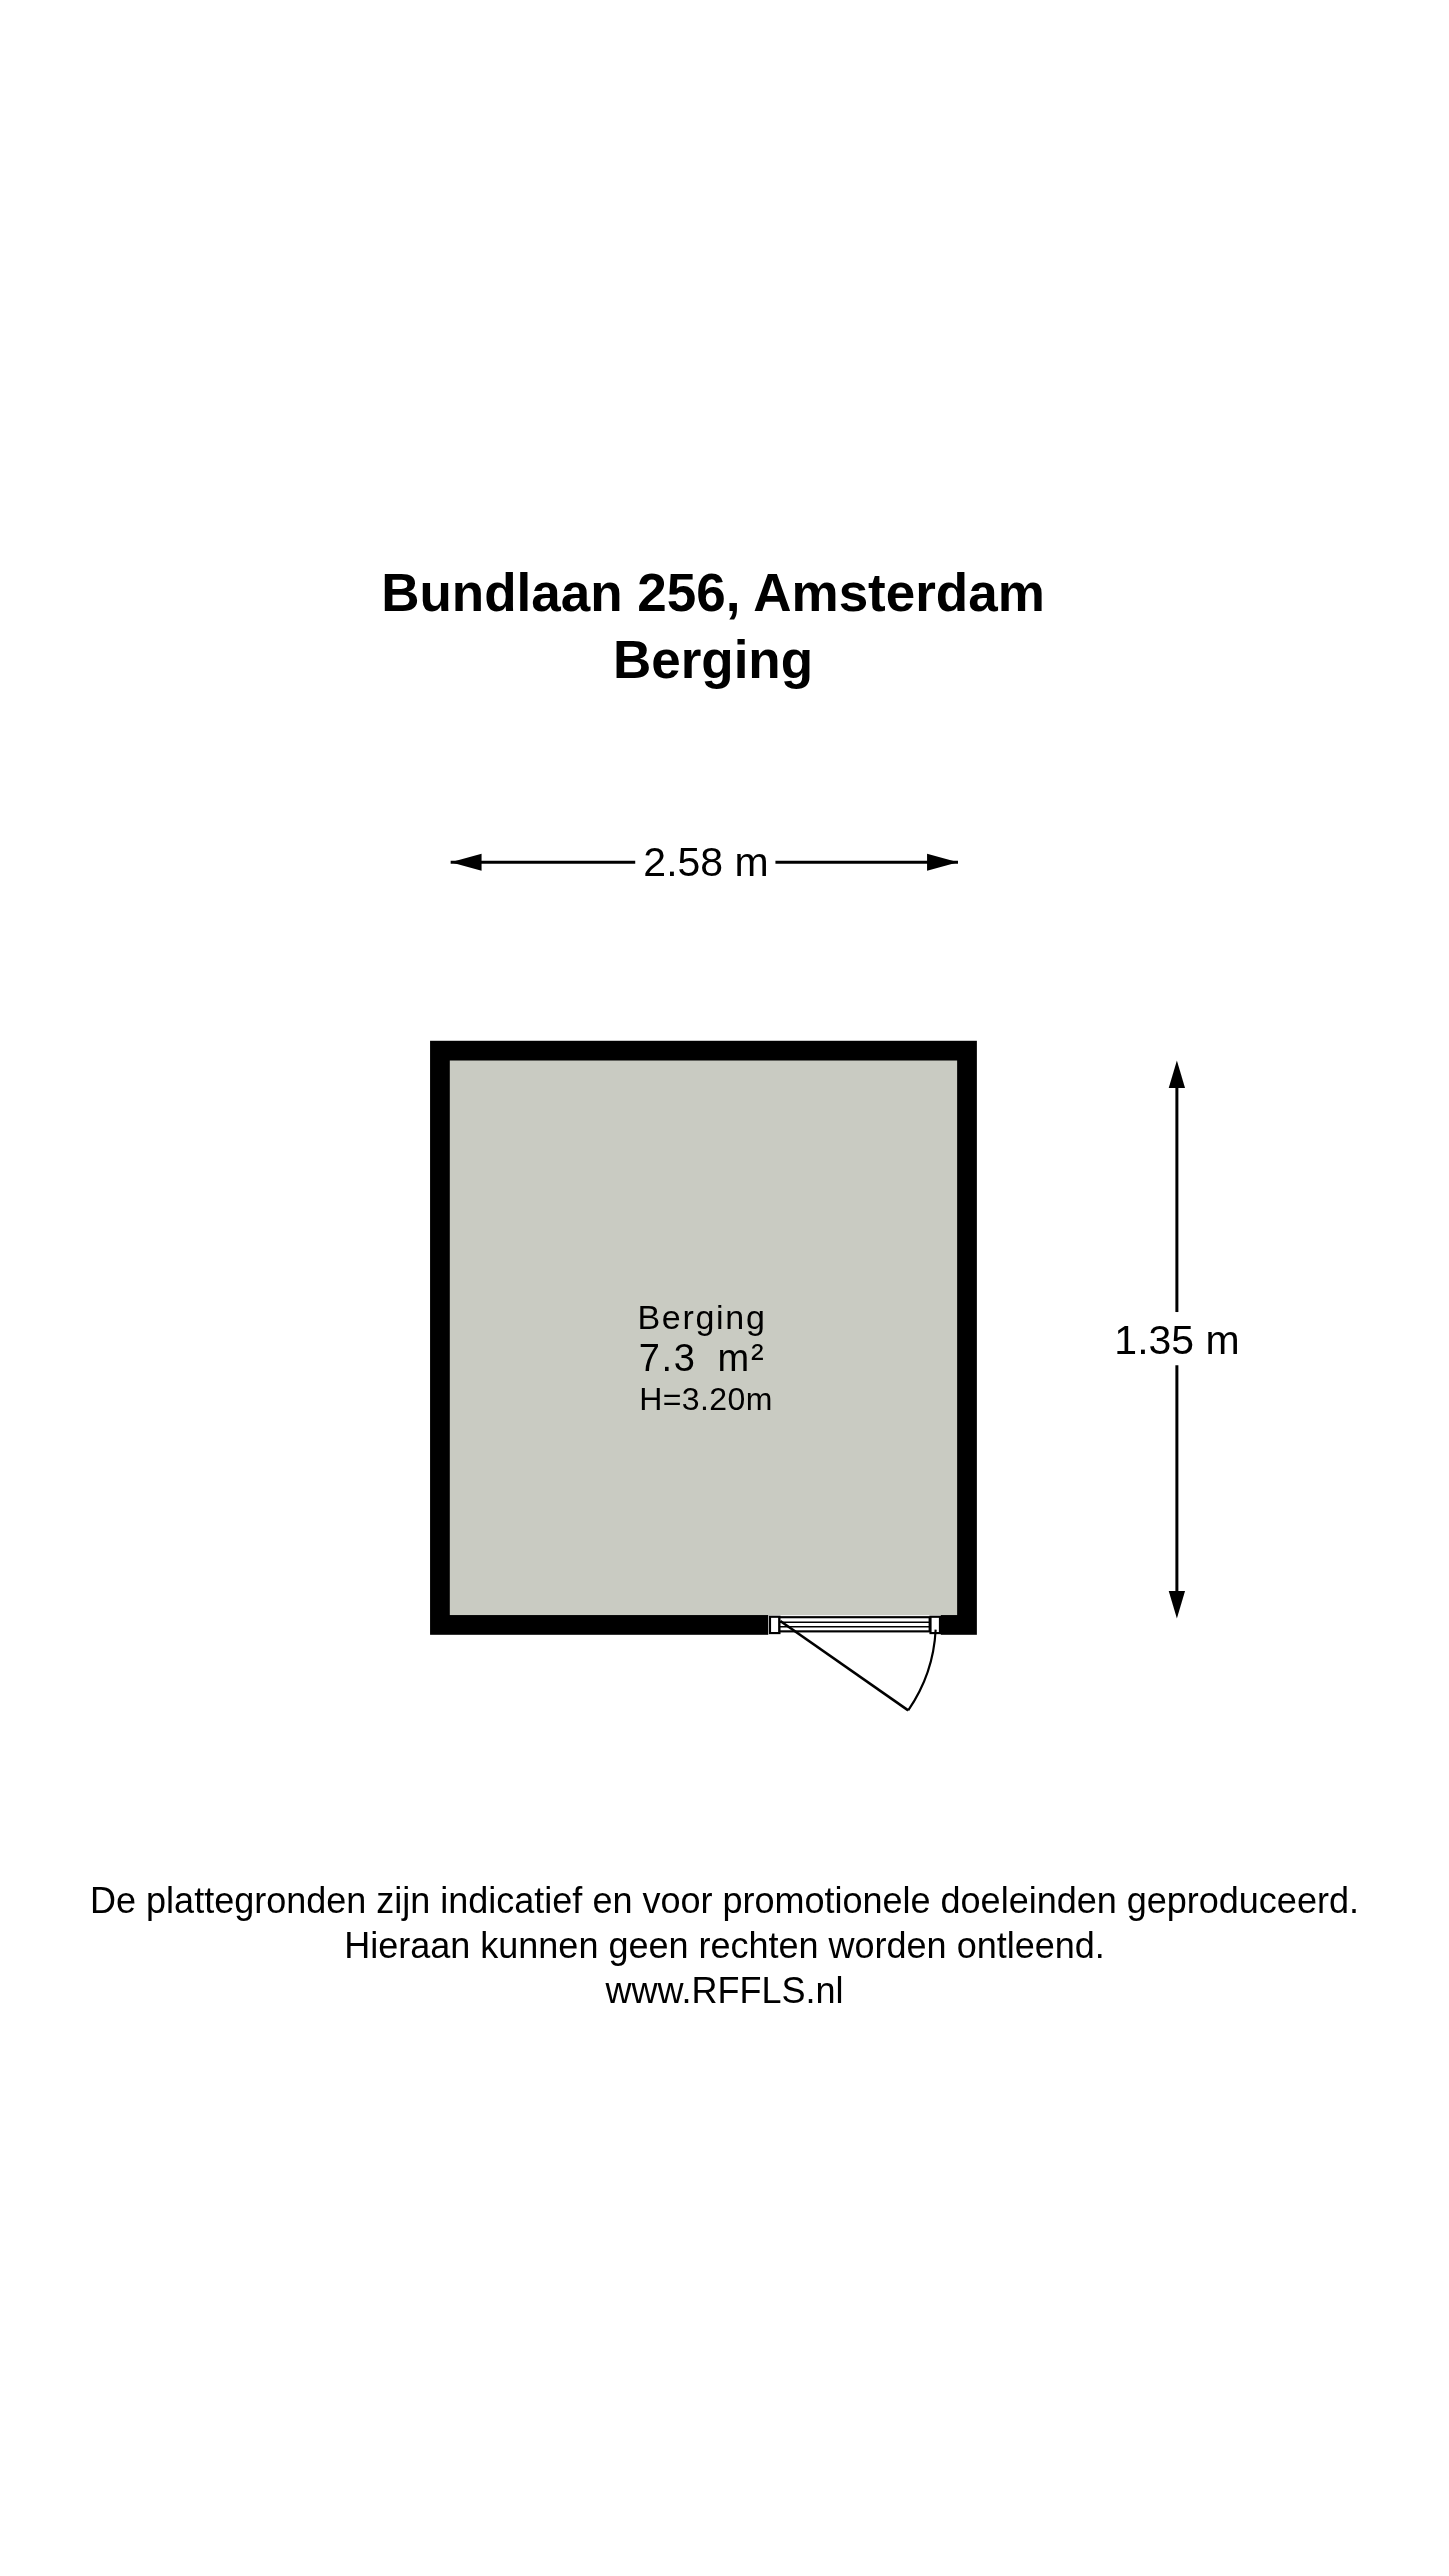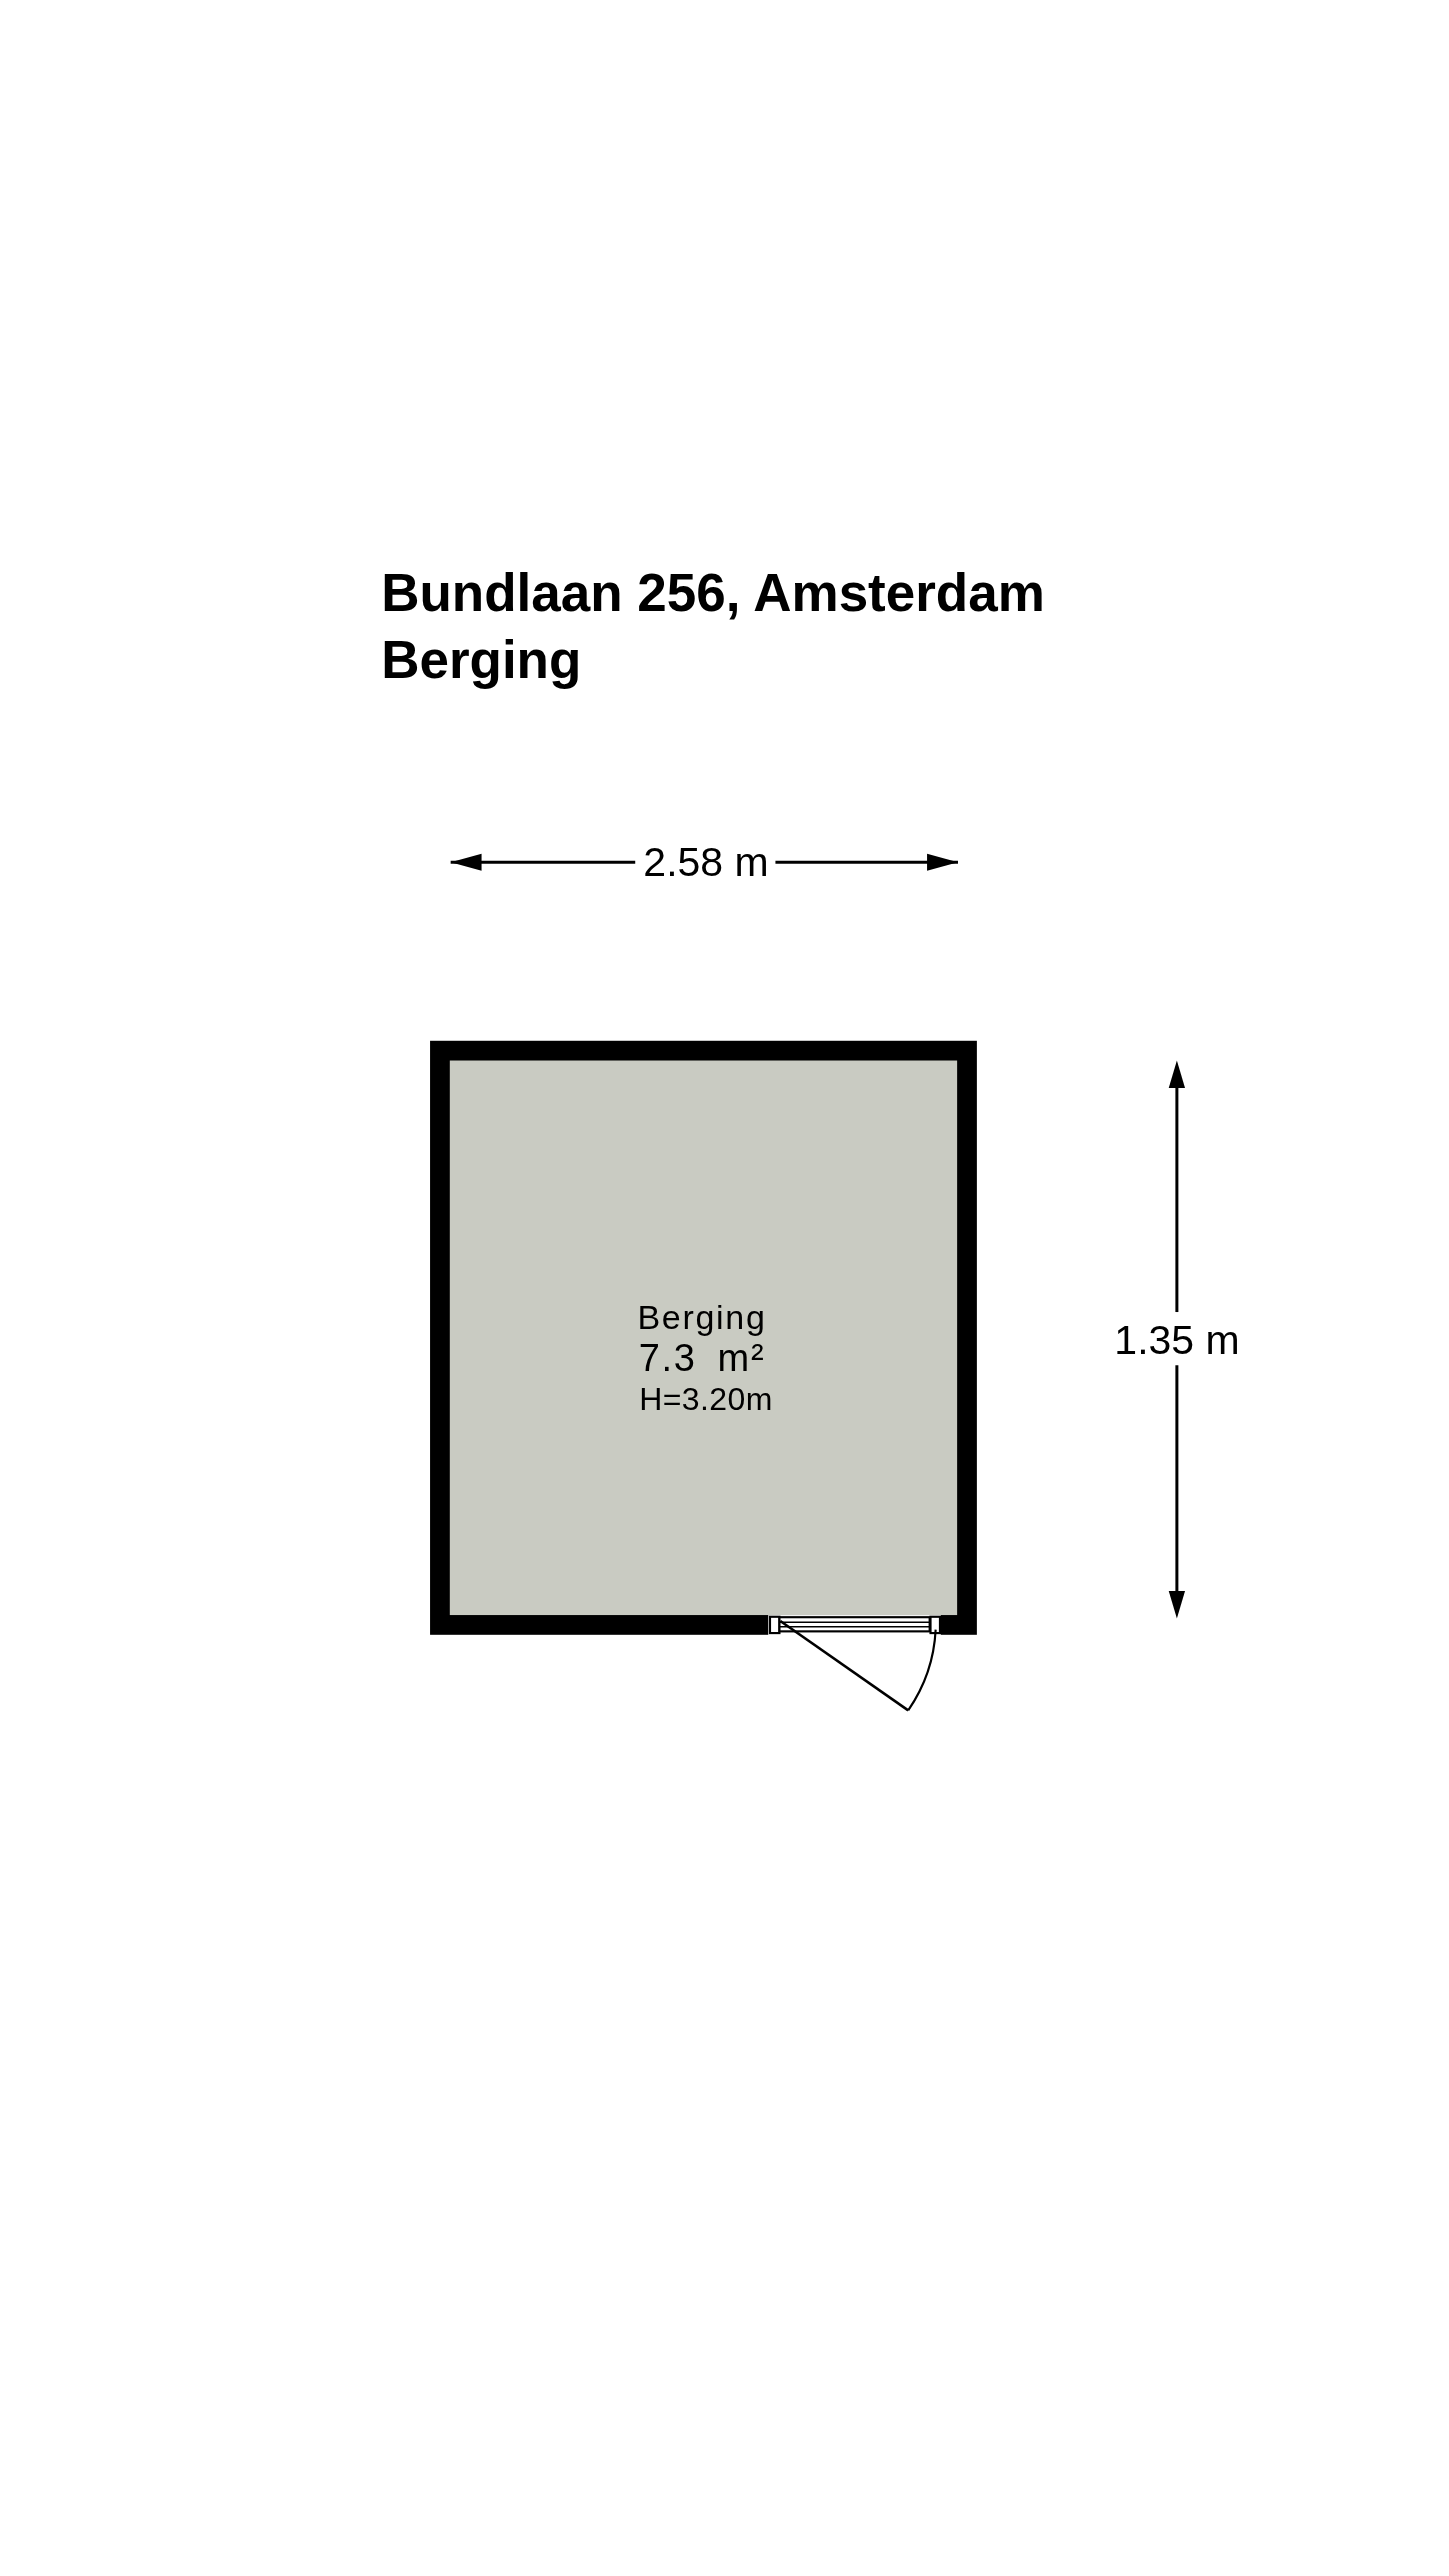--- a/index.html
+++ b/index.html
@@ -21,6 +21,7 @@
     top: 559px;
     left: 713px;
     transform: translateX(-50%);
+    text-align: center;
     font-size: 53px;
     line-height: 67px;
     font-weight: bold;

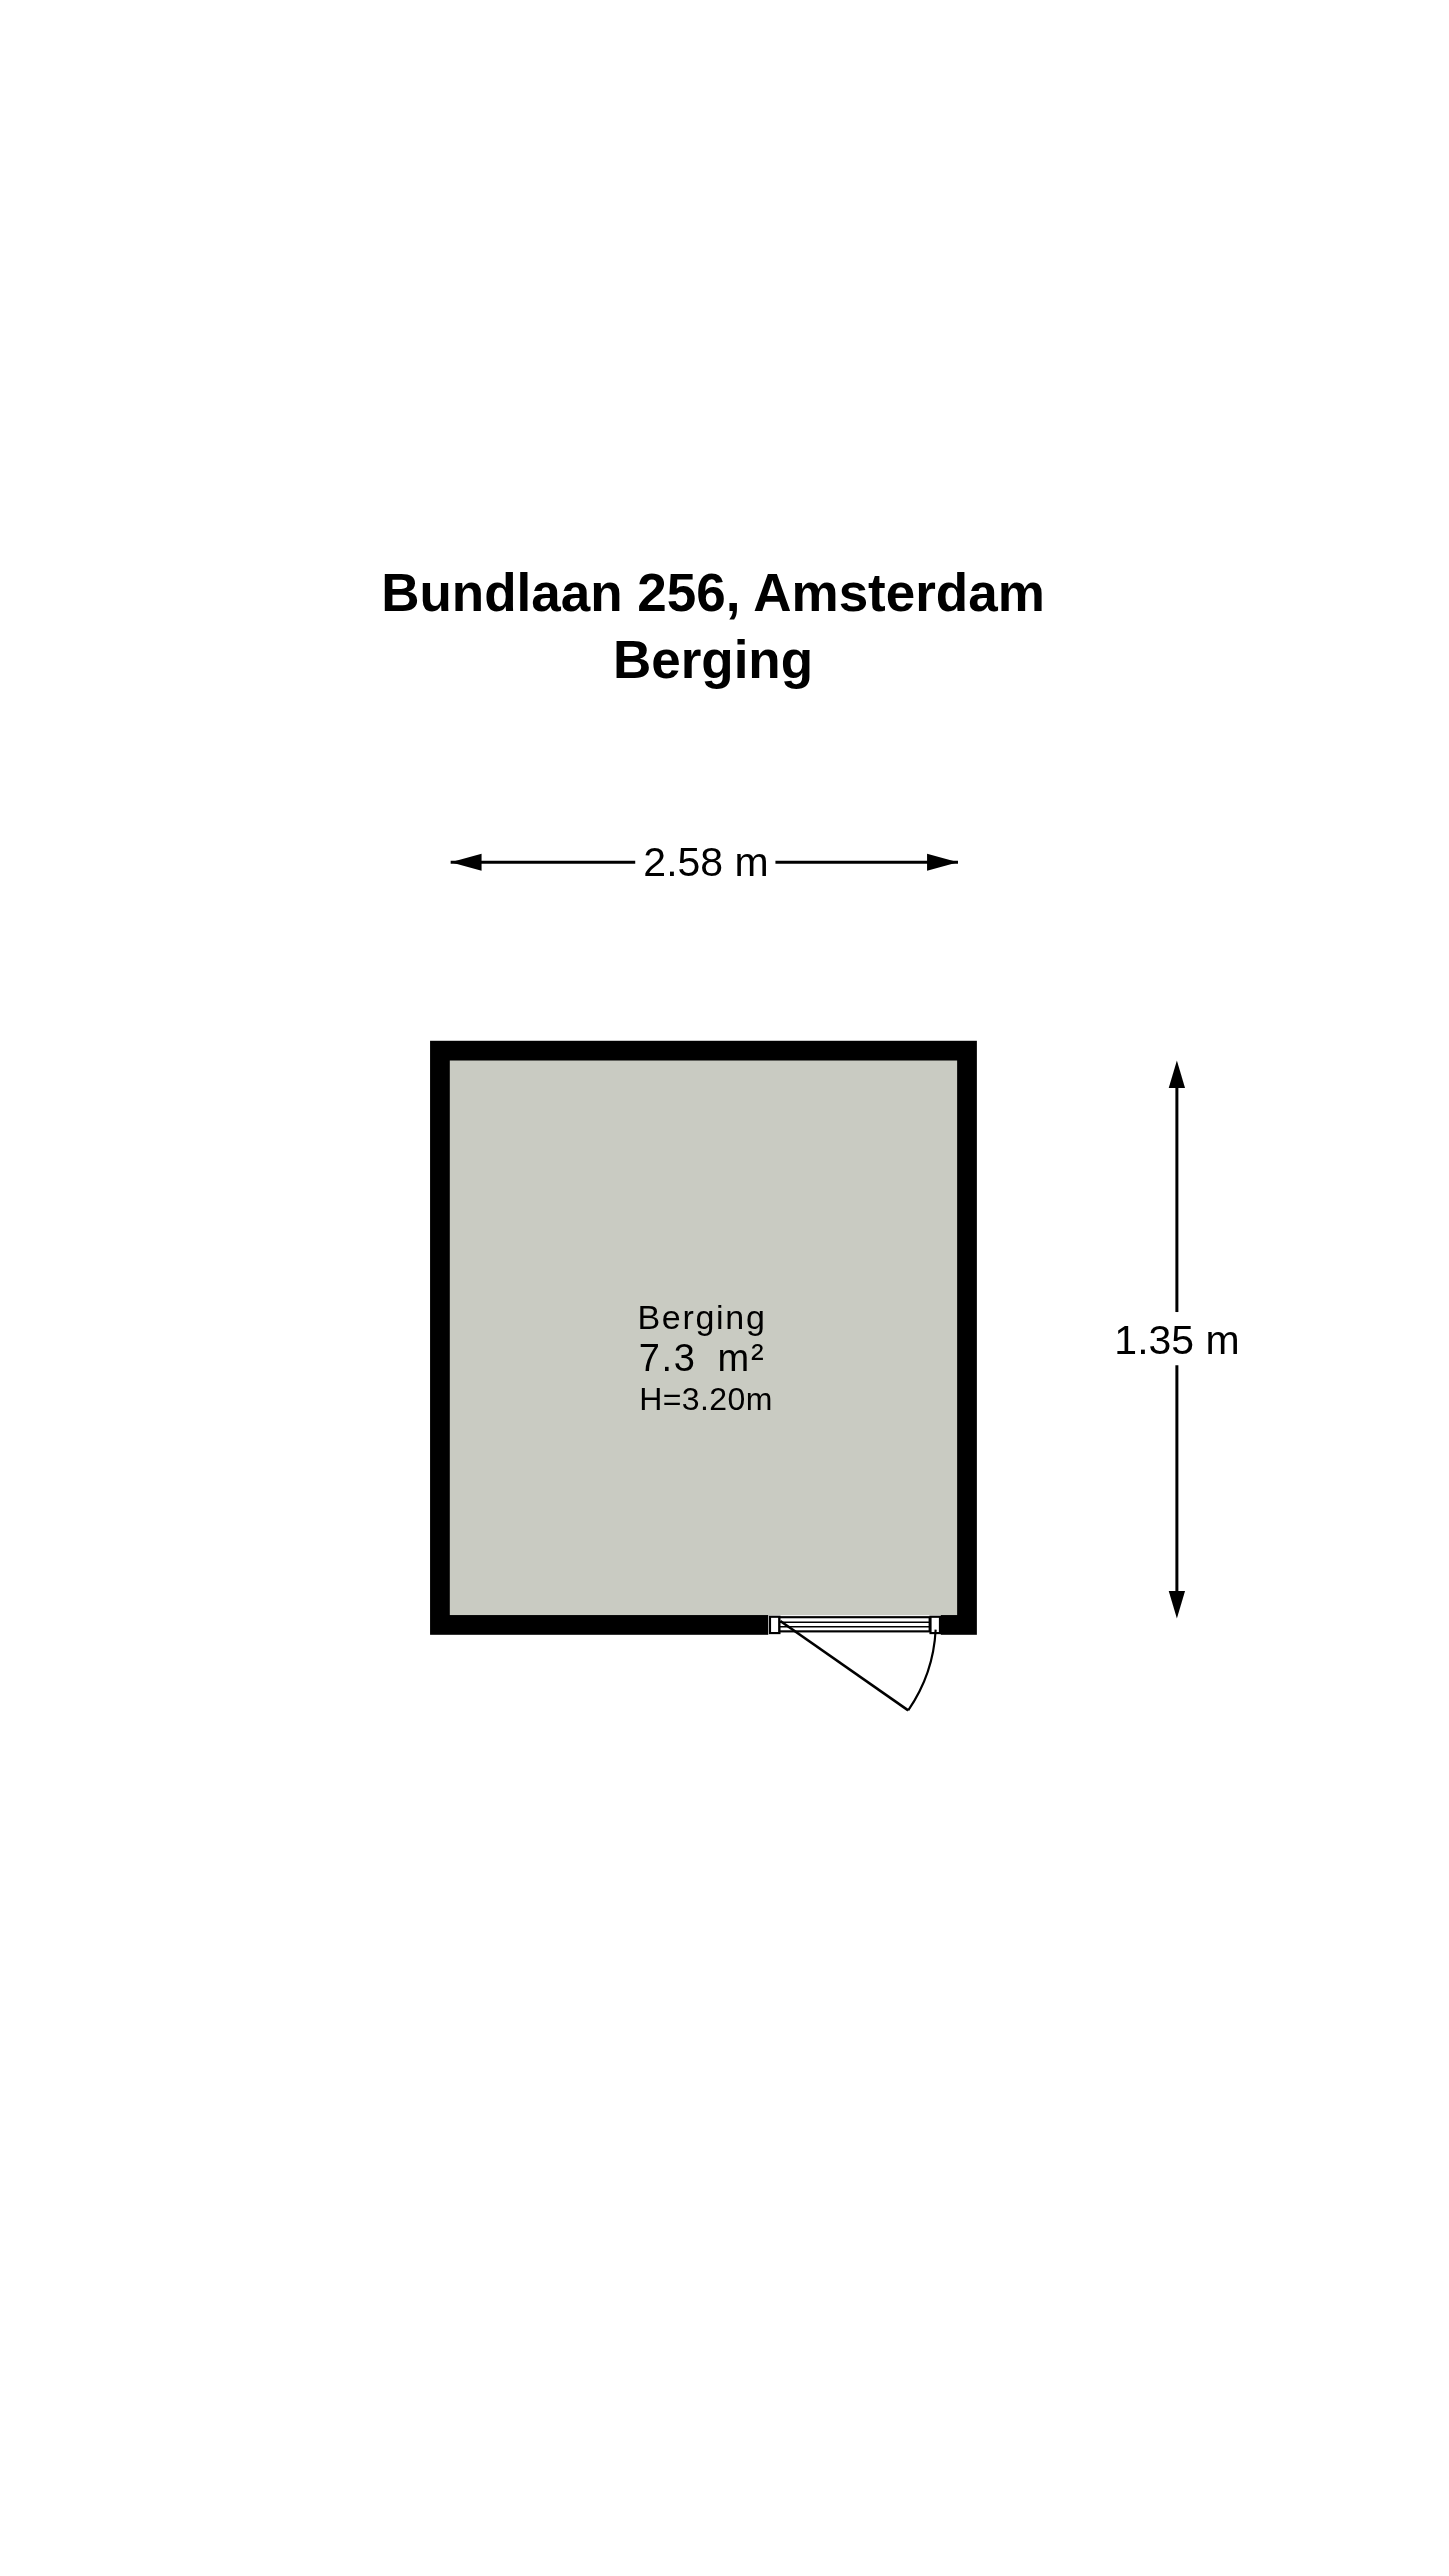--- a/index.html
+++ b/index.html
@@ -123,6 +123,11 @@
     <div class="room-ch">H=3.20m</div>
   </div>
 
+  <div class="disclaimer">
+    <div>De plattegronden zijn indicatief en voor promotionele doeleinden geproduceerd.</div>
+    <div>Hieraan kunnen geen rechten worden ontleend.</div>
+    <div>www.RFFLS.nl</div>
+  </div>
 
 </div>
 

